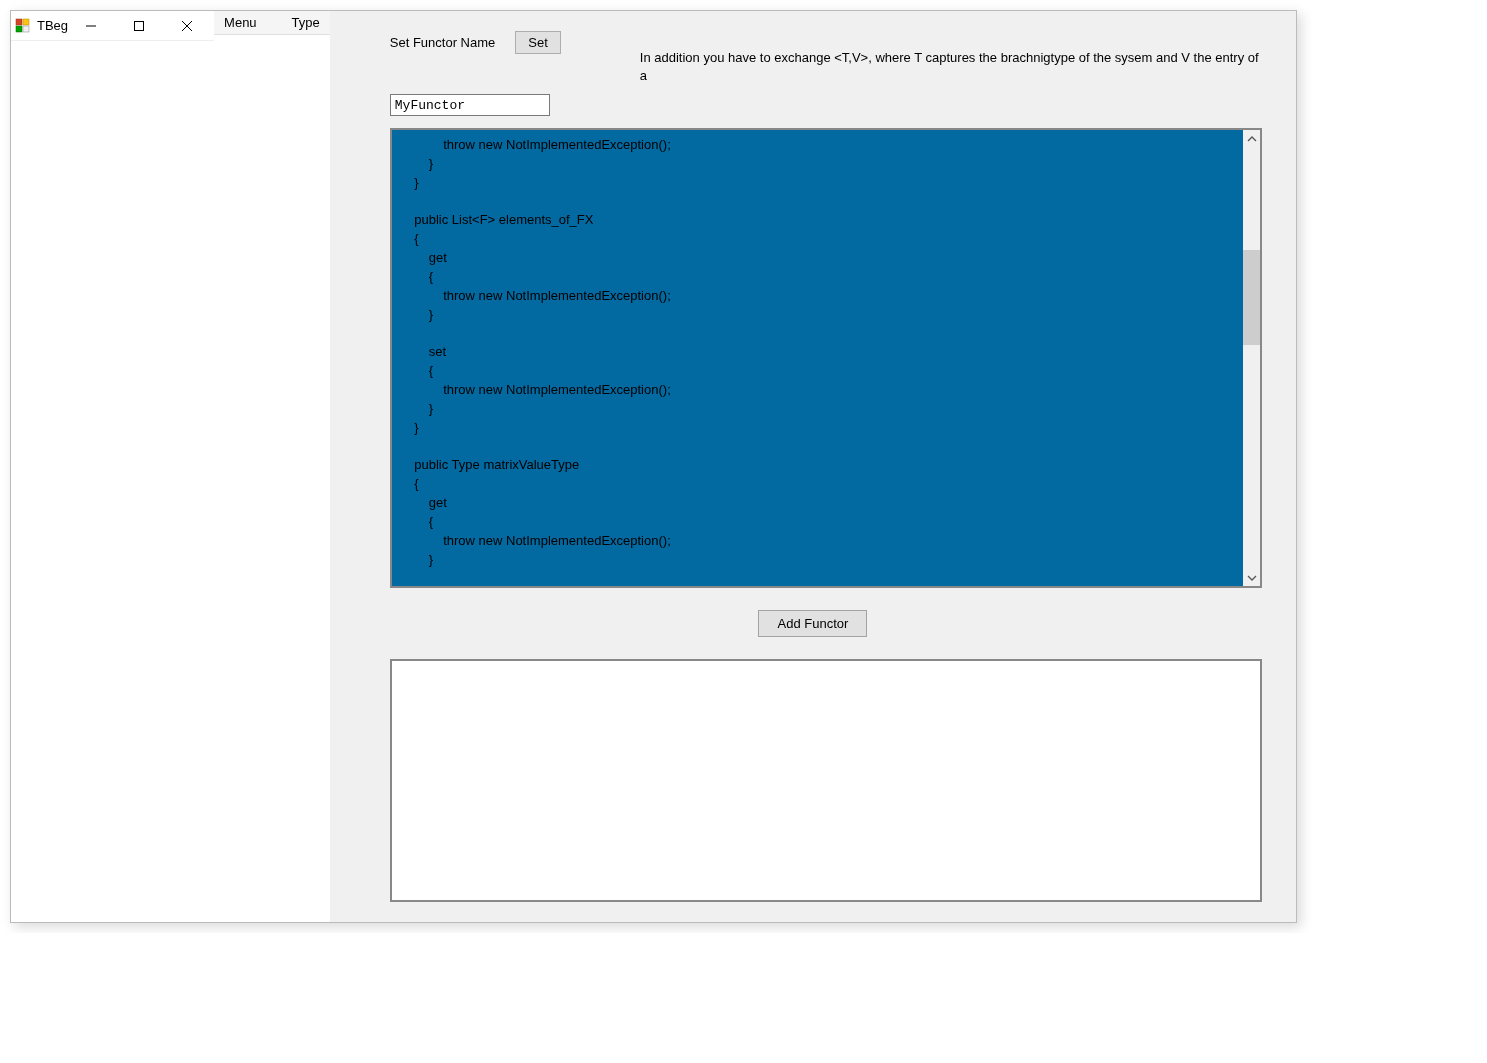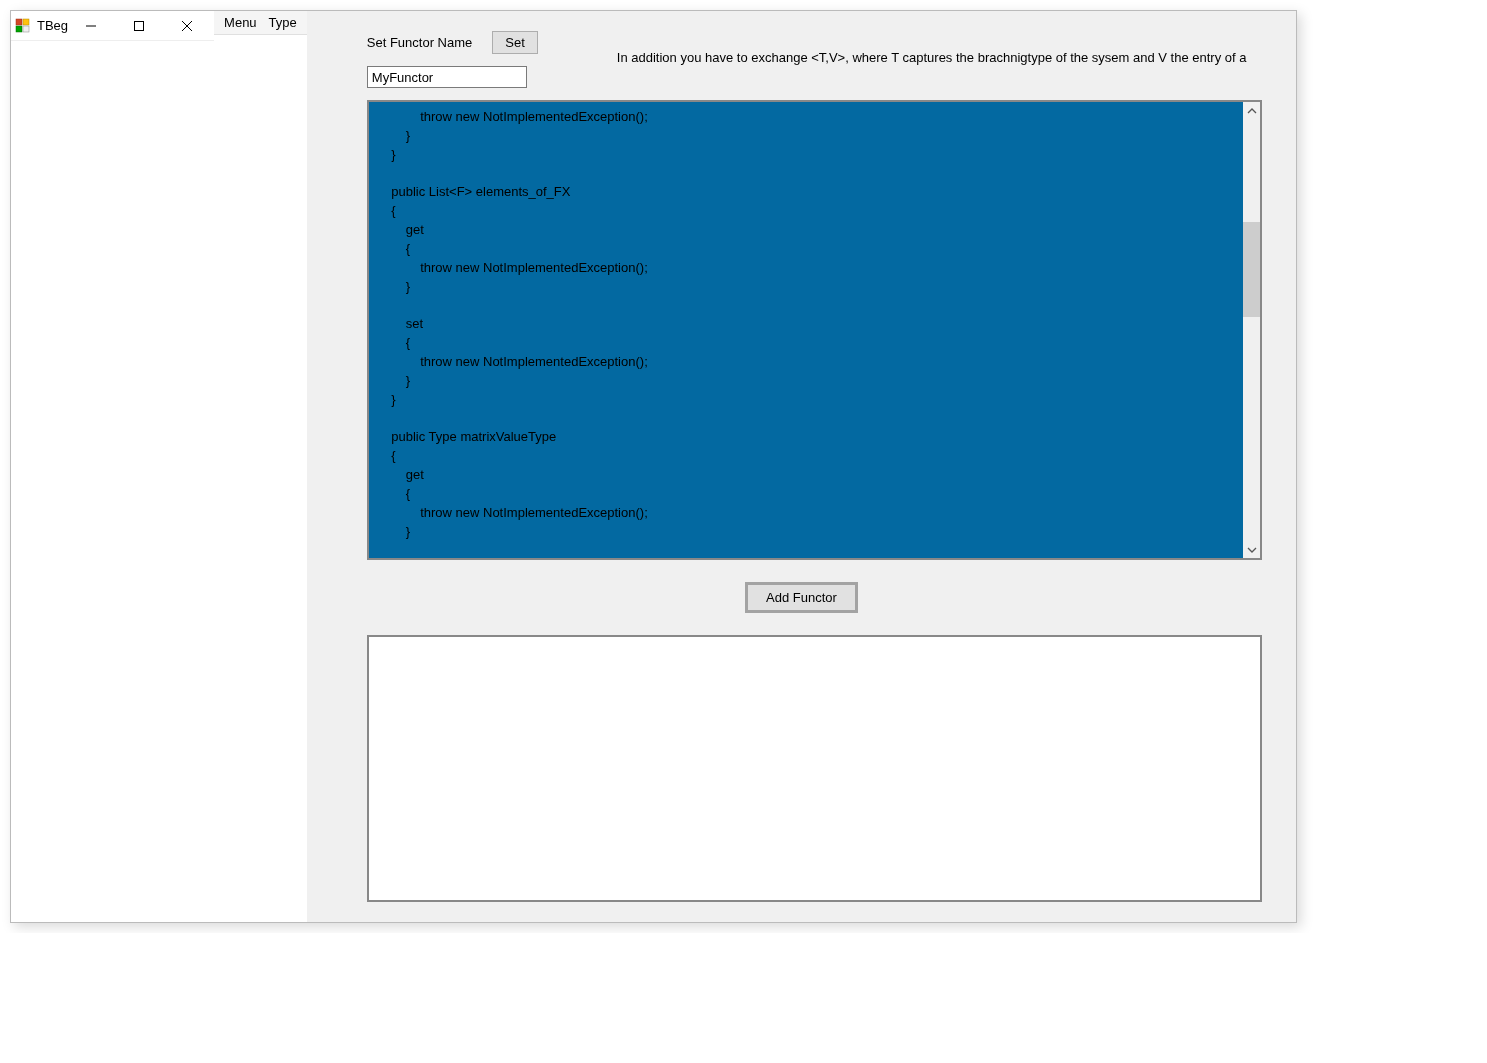--- a/index.html
+++ b/index.html
@@ -59,7 +59,7 @@
       display: flex;
       align-items: center;
       padding: 0 10px;
-      gap: 12px;
+      gap: 35px;
       border-bottom: 1px solid #e0e0e0;
     }
     .menubar span {

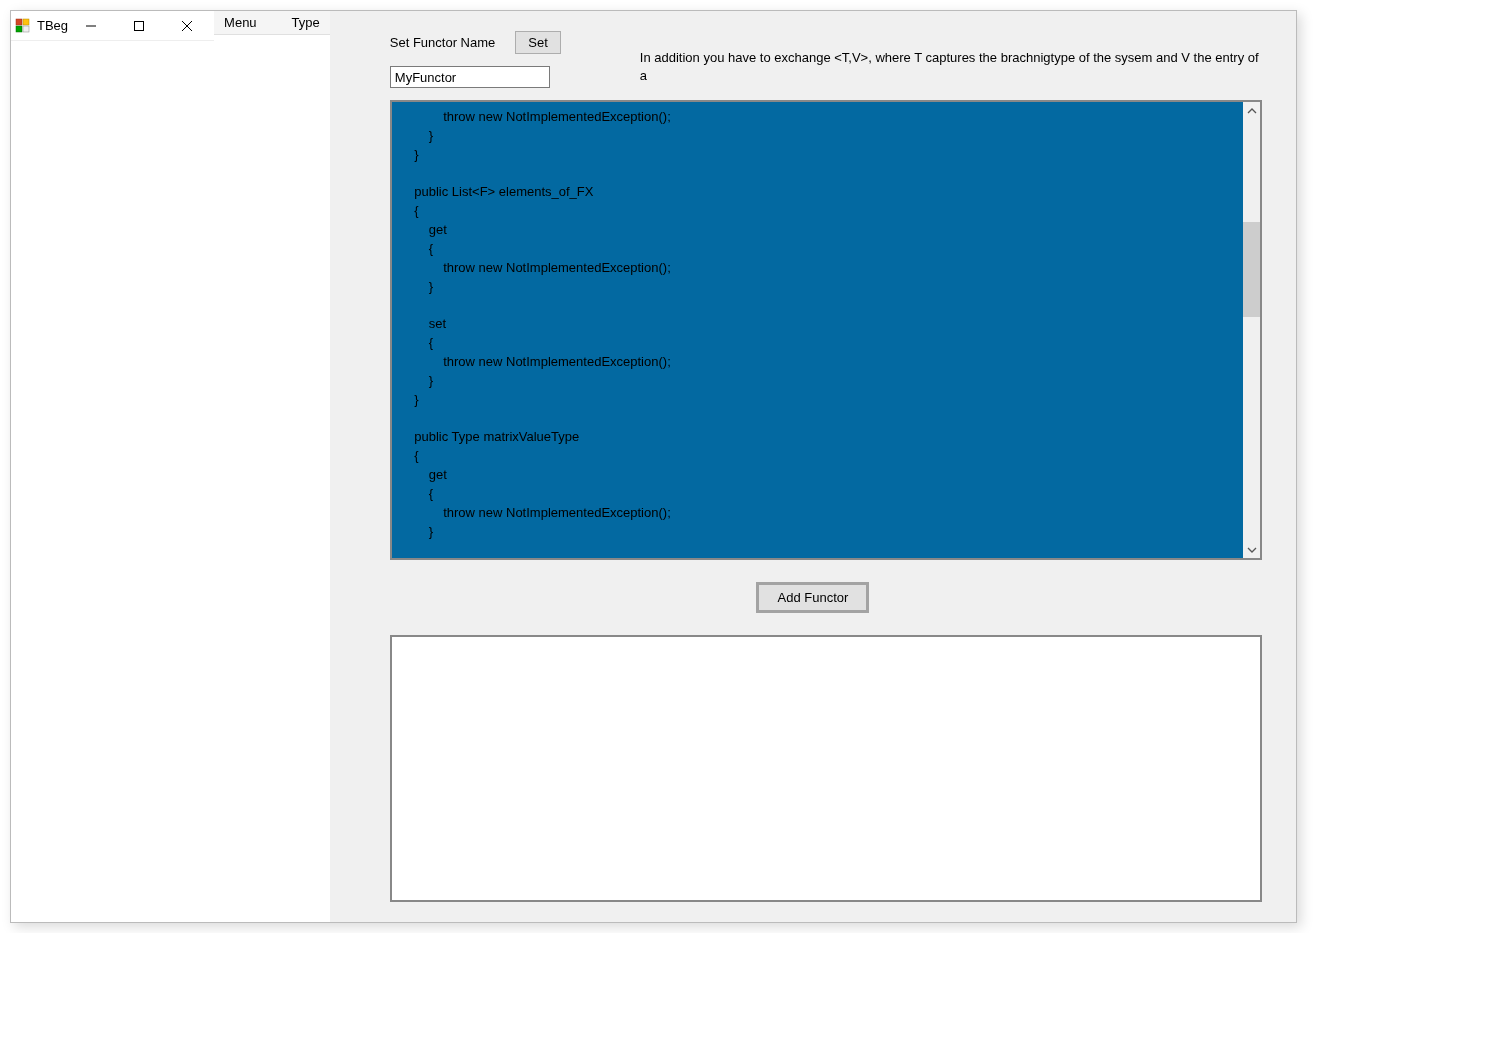--- a/index.html
+++ b/index.html
@@ -104,8 +104,9 @@
       border: 1px solid #7a7a7a;
       padding: 2px 4px;
       font-size: 13px;
-      font-family: Liberation Sans, sans-serif;
-      background: #fff;
+      font-family: Liberation Mono, monospace;
+      background: #fff;
+      margin-top: 28px;
     }
     .instructions {
       flex: 1;

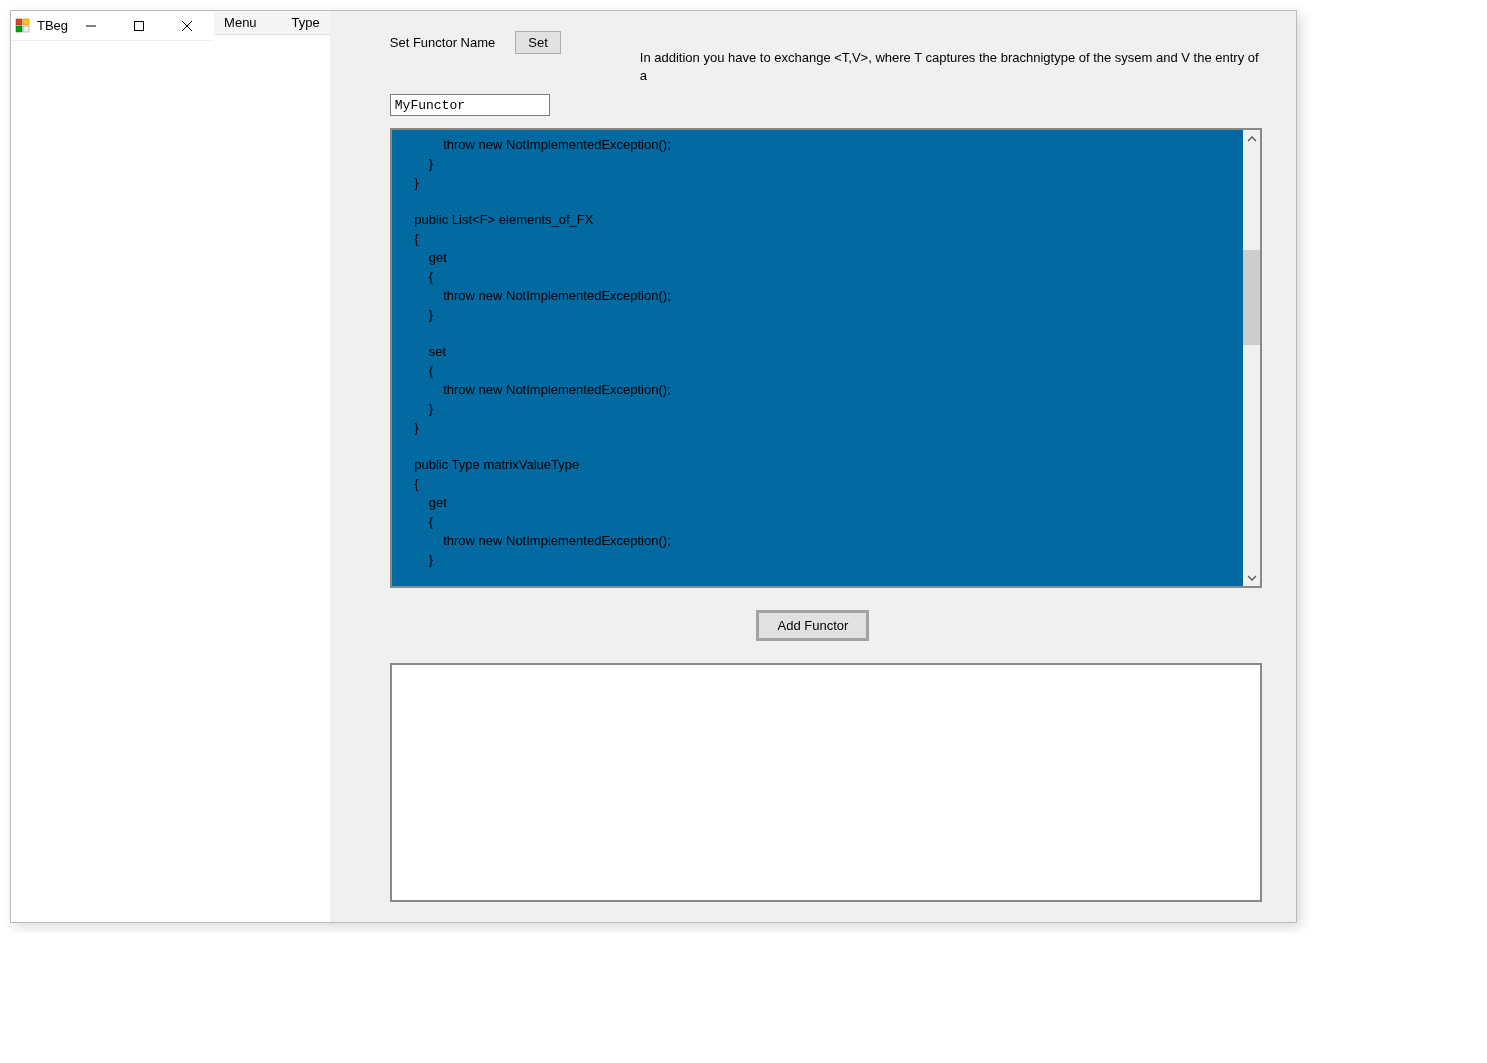--- a/index.html
+++ b/index.html
@@ -166,7 +166,7 @@
       padding: 5px 18px;
       font-size: 13px;
       background: #e1e1e1;
-      border: 3px solid #a3a3a3;
+      border: 1px solid #a3a3a3;
       cursor: pointer;
     }
     .output-panel {

